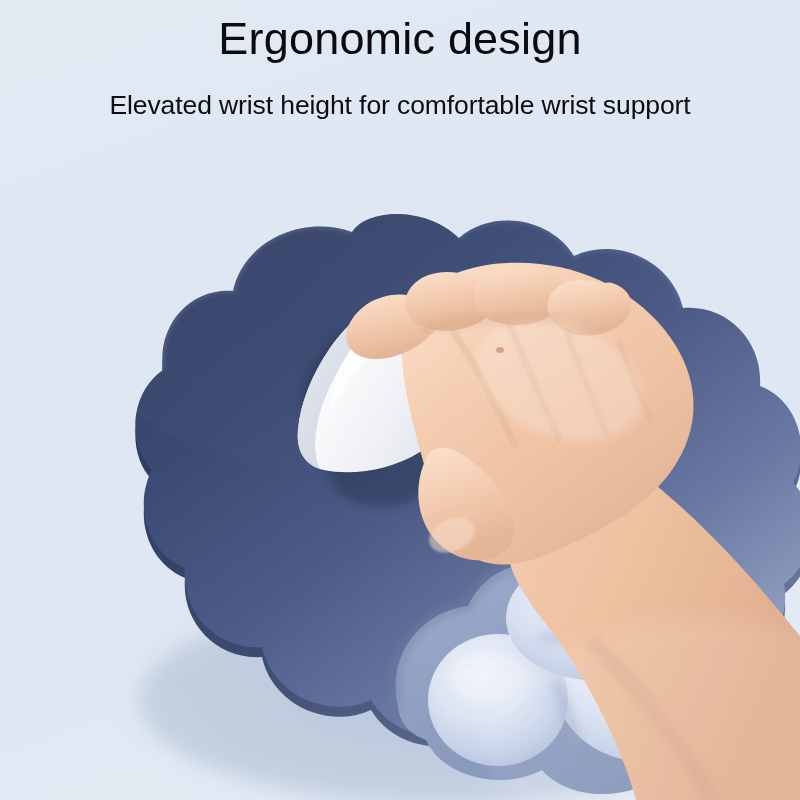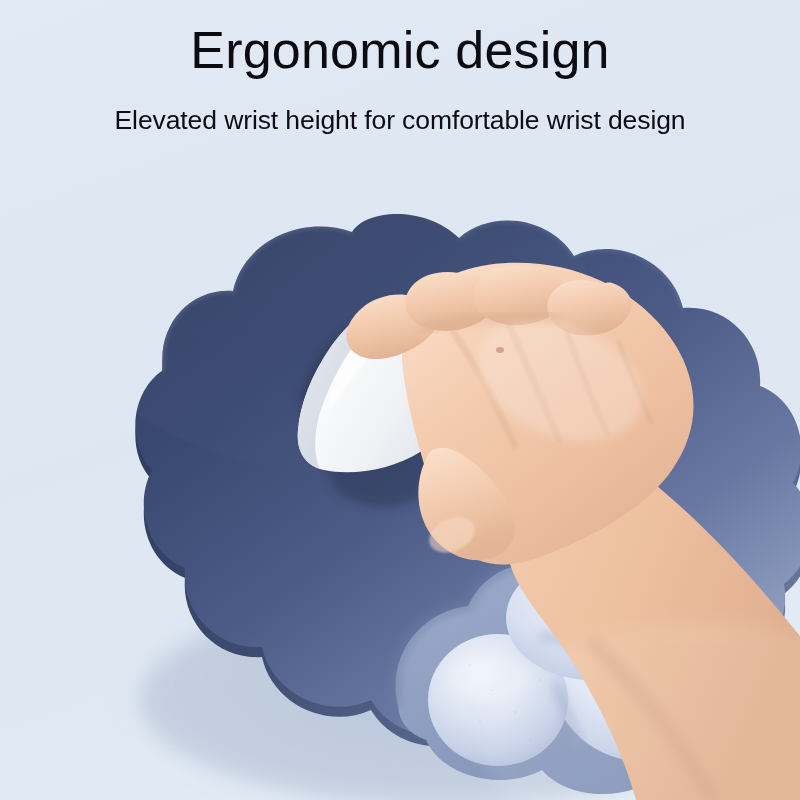--- a/index.html
+++ b/index.html
@@ -34,8 +34,8 @@
   }
   .headline {
     margin: 0;
-    padding-top: 22px;
-    font-size: 52px;
+    padding-top: 14px;
+    font-size: 45px;
     font-weight: 400;
     letter-spacing: 0.2px;
     line-height: 1.1;

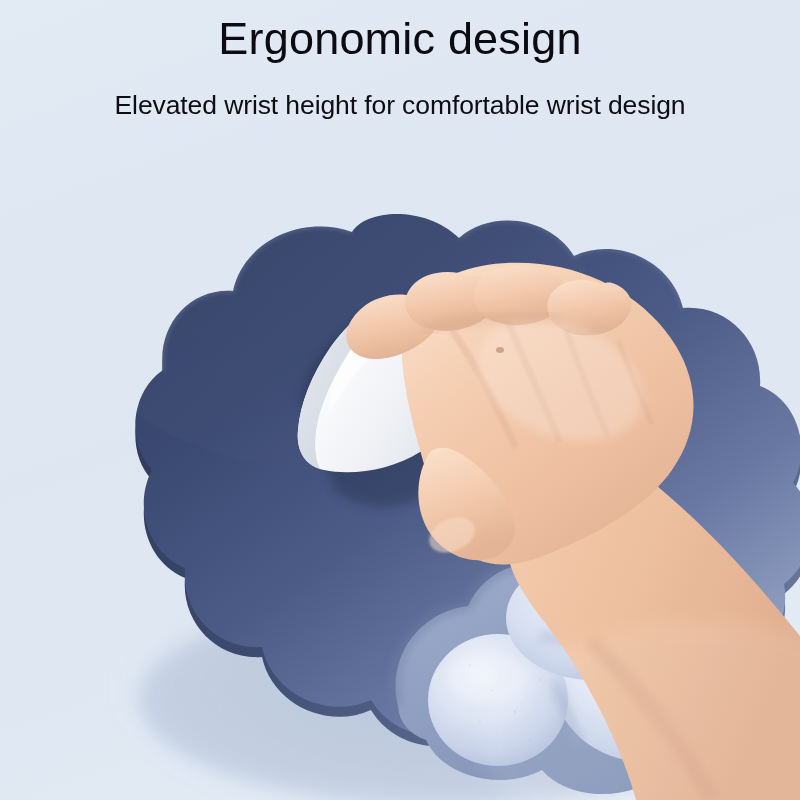--- a/index.html
+++ b/index.html
@@ -87,7 +87,7 @@
 
   <div class="text-block">
     <h1 class="headline">Ergonomic design</h1>
-    <p class="subhead">Elevated wrist height for comfortable wrist design</p>
+    <p class="subhead">Elevated wrist height for comfortable wrist support</p>
   </div>
 
   <div class="surface-glow"></div>

